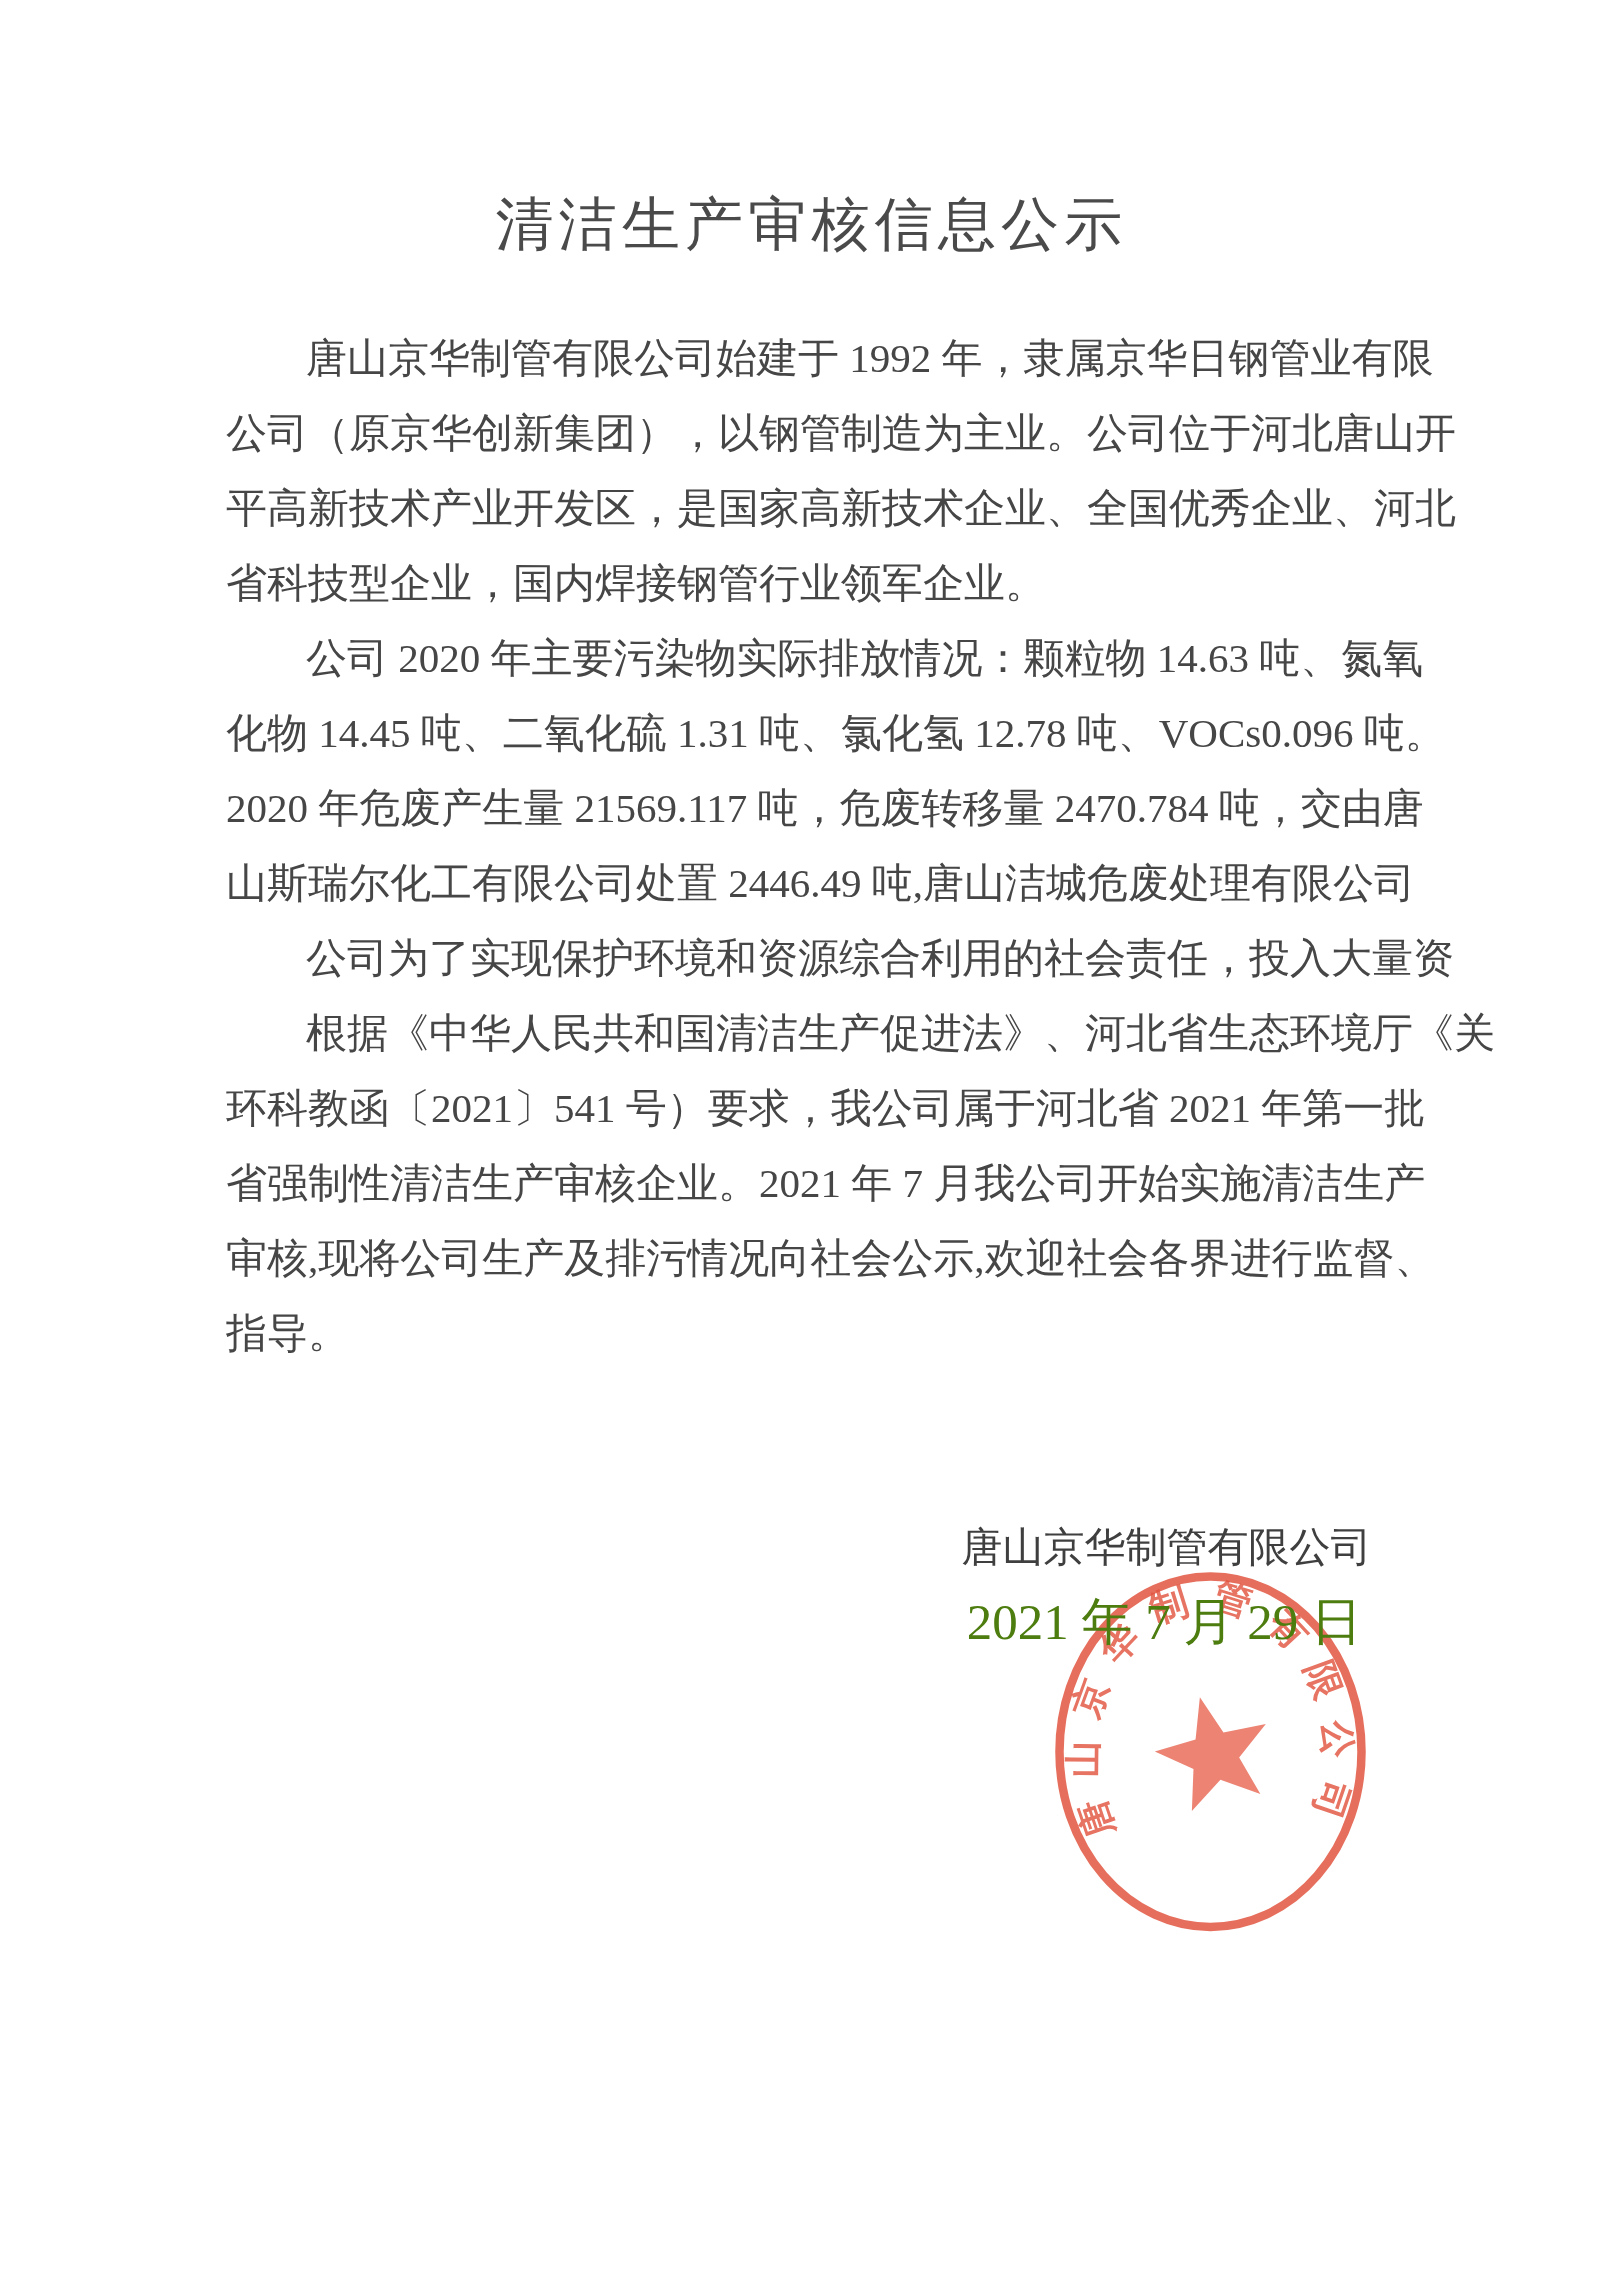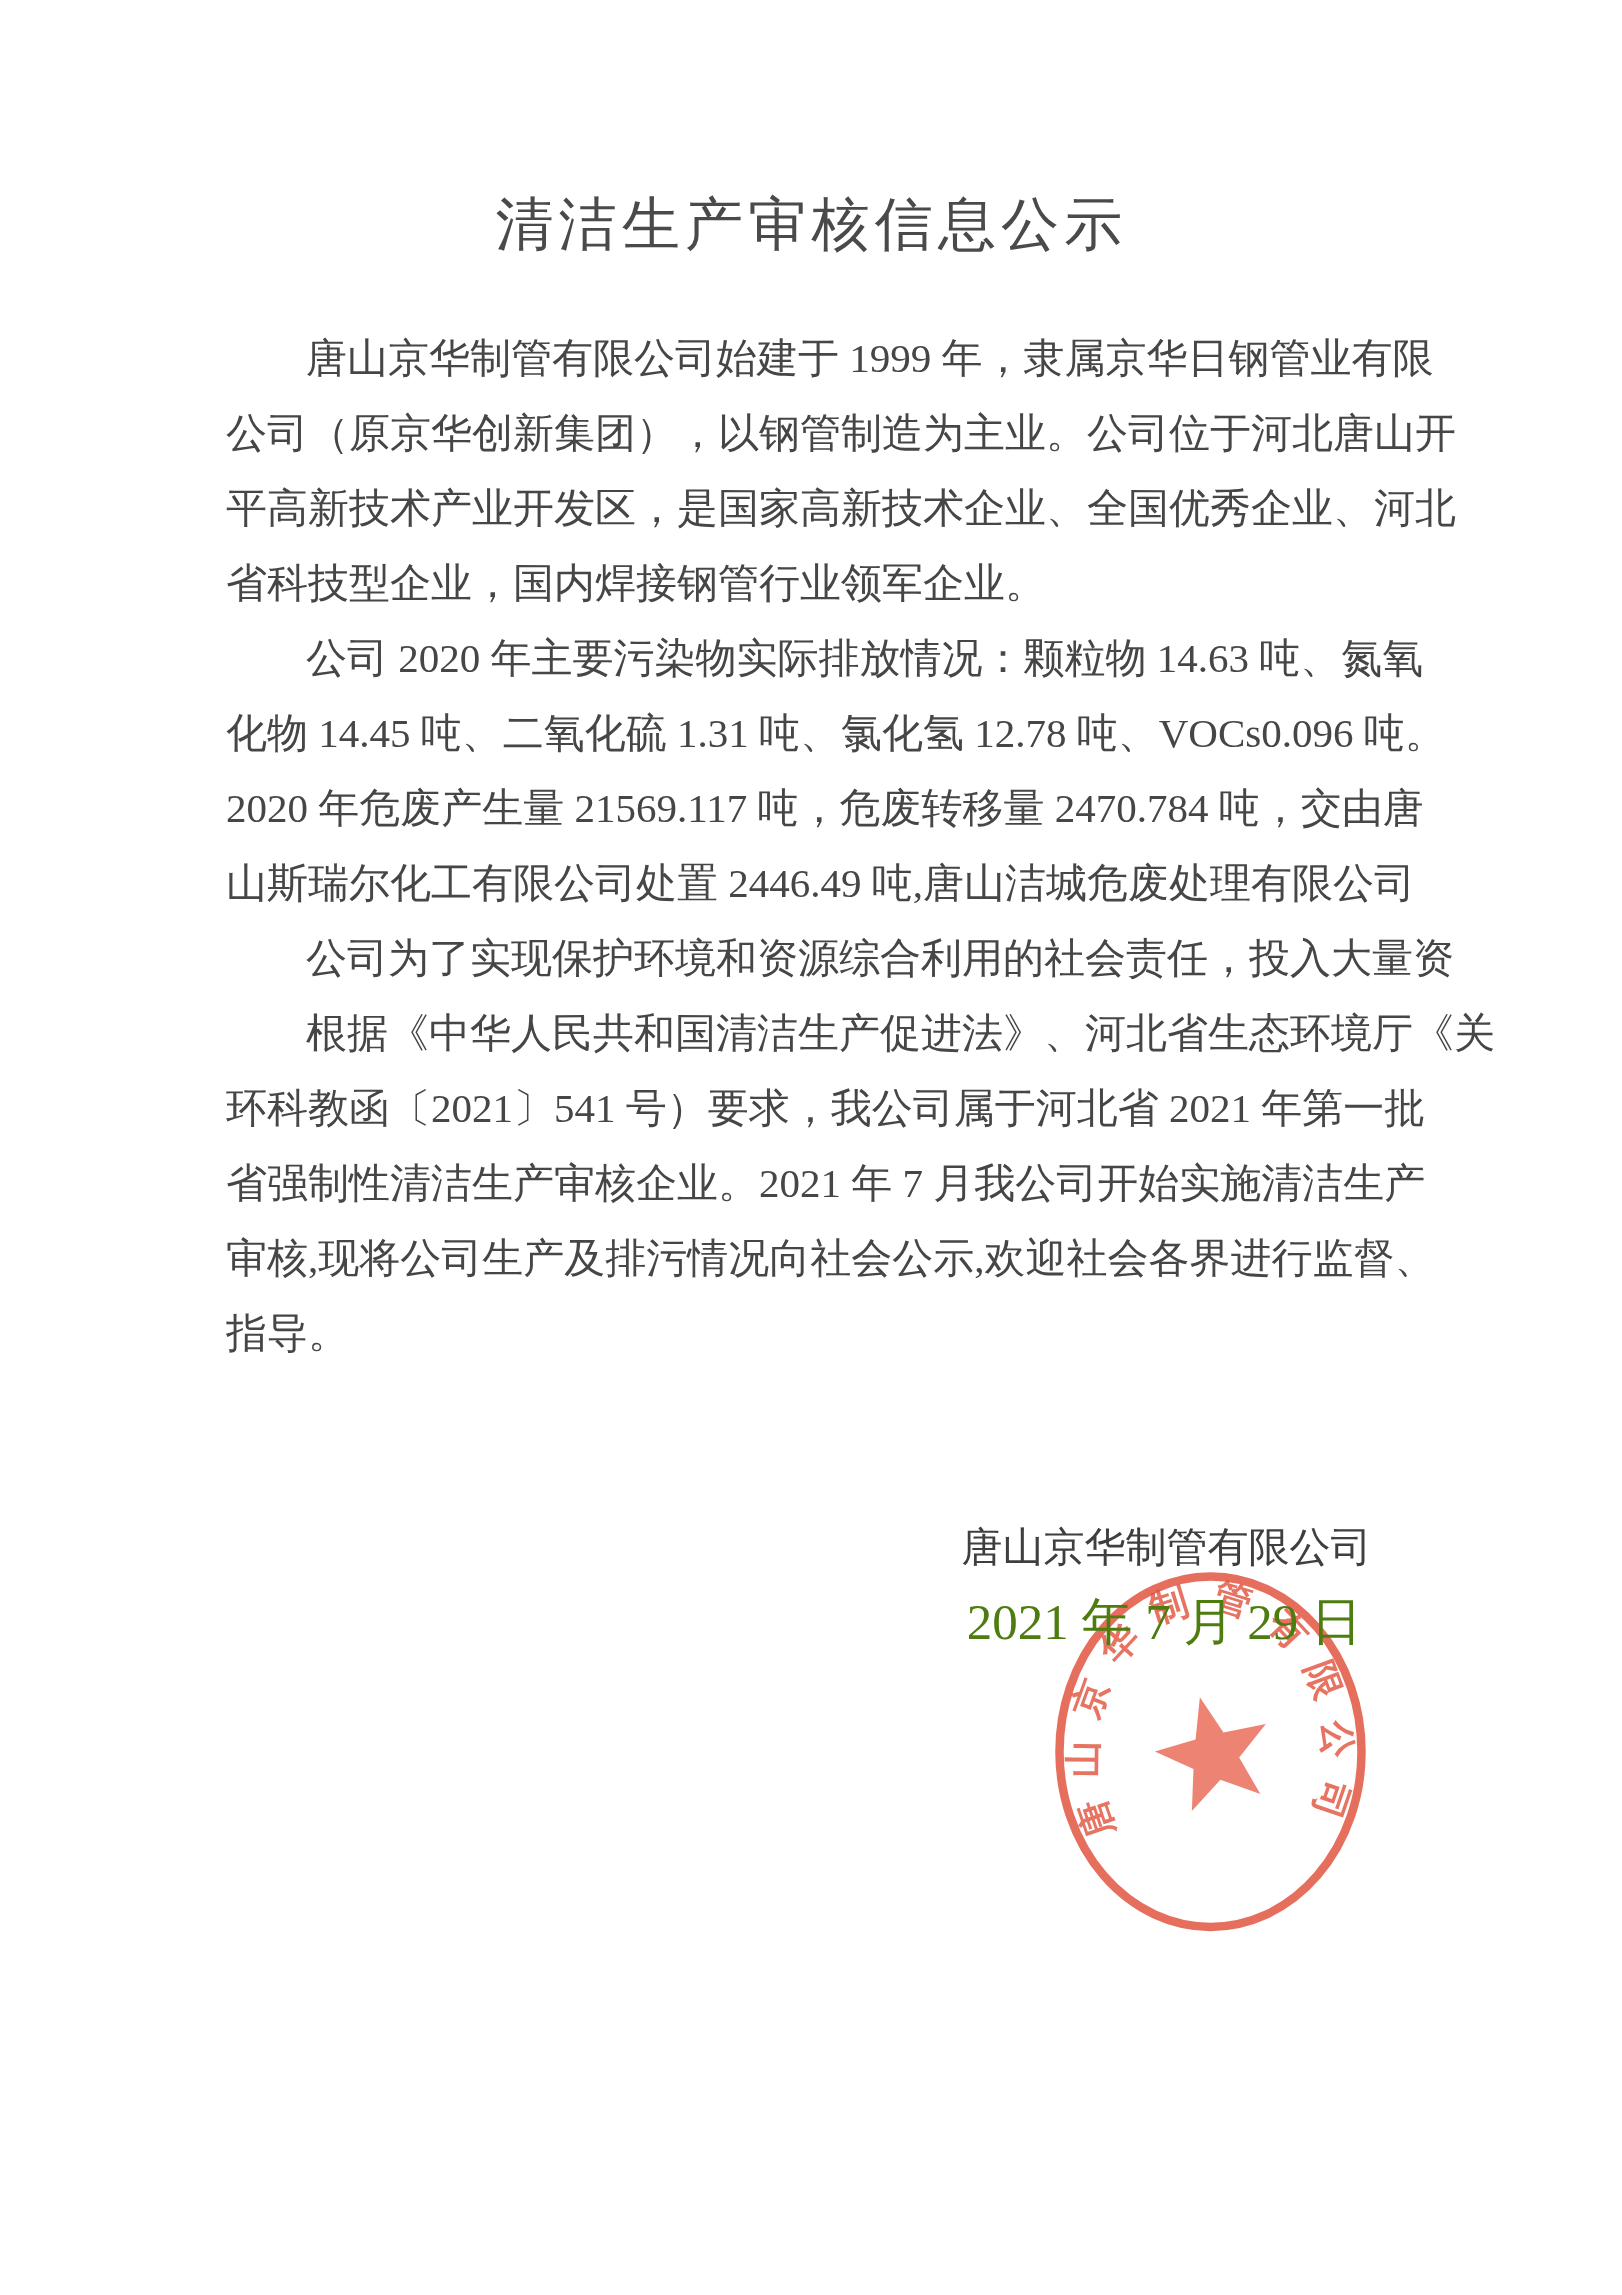--- a/index.html
+++ b/index.html
@@ -94,7 +94,7 @@
 
   <div class="doc-body">
 
-    <div class="ln para-first">唐山京华制管有限公司始建于 1999 年，隶属京华日钢管业有限</div>
+    <div class="ln para-first">唐山京华制管有限公司始建于 1992 年，隶属京华日钢管业有限</div>
     <div class="ln">公司（原京华创新集团），以钢管制造为主业。公司位于河北唐山开</div>
     <div class="ln">平高新技术产业开发区，是国家高新技术企业、全国优秀企业、河北</div>
     <div class="ln para-last">省科技型企业，国内焊接钢管行业领军企业。</div>

